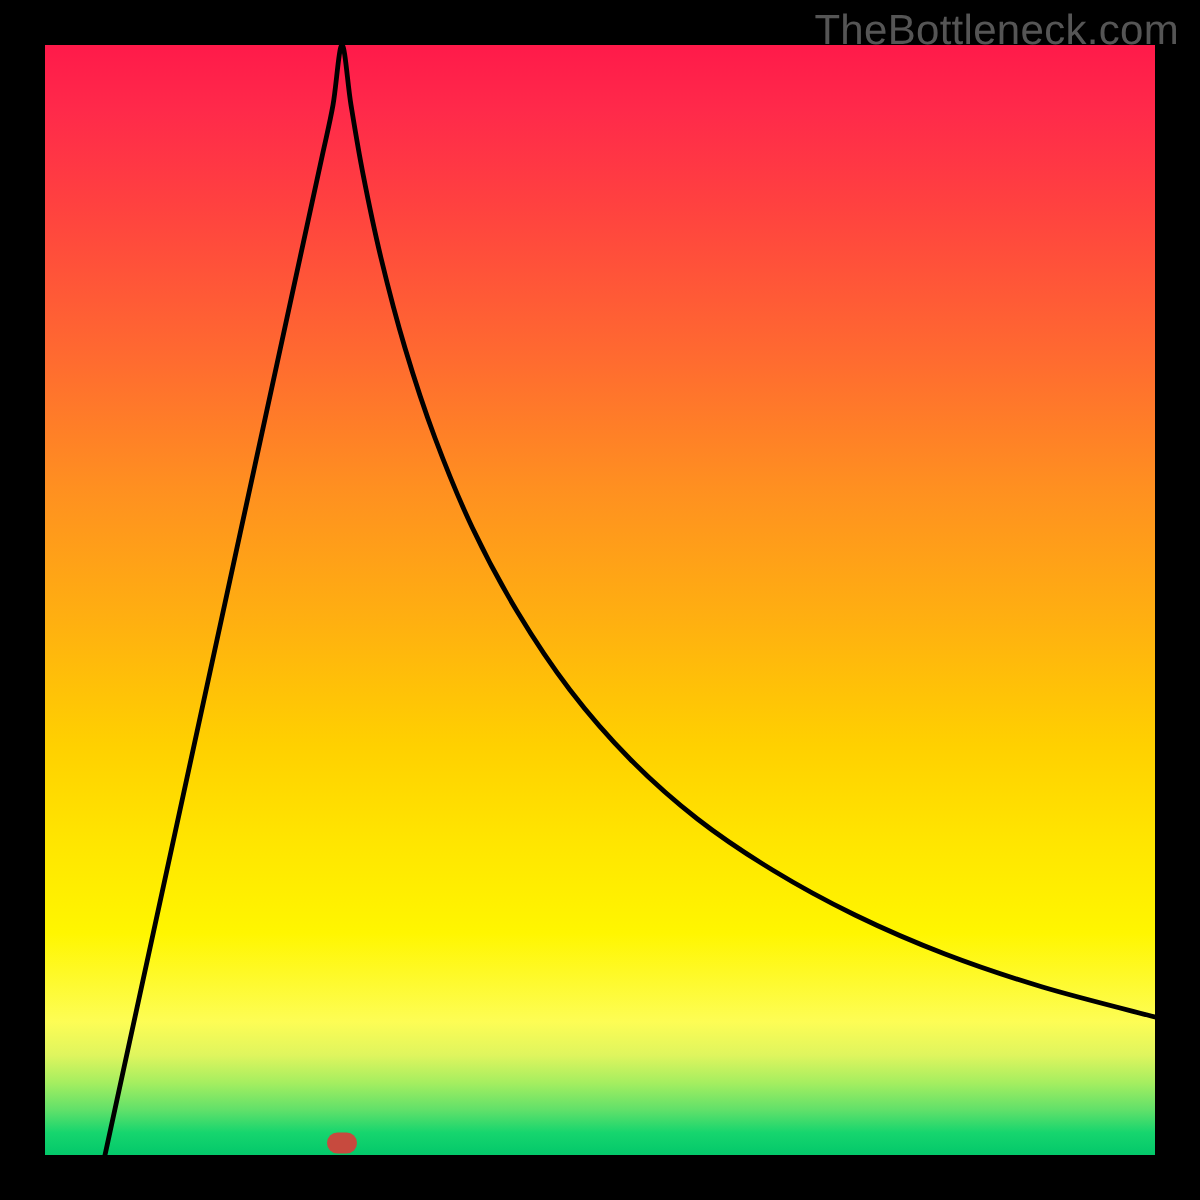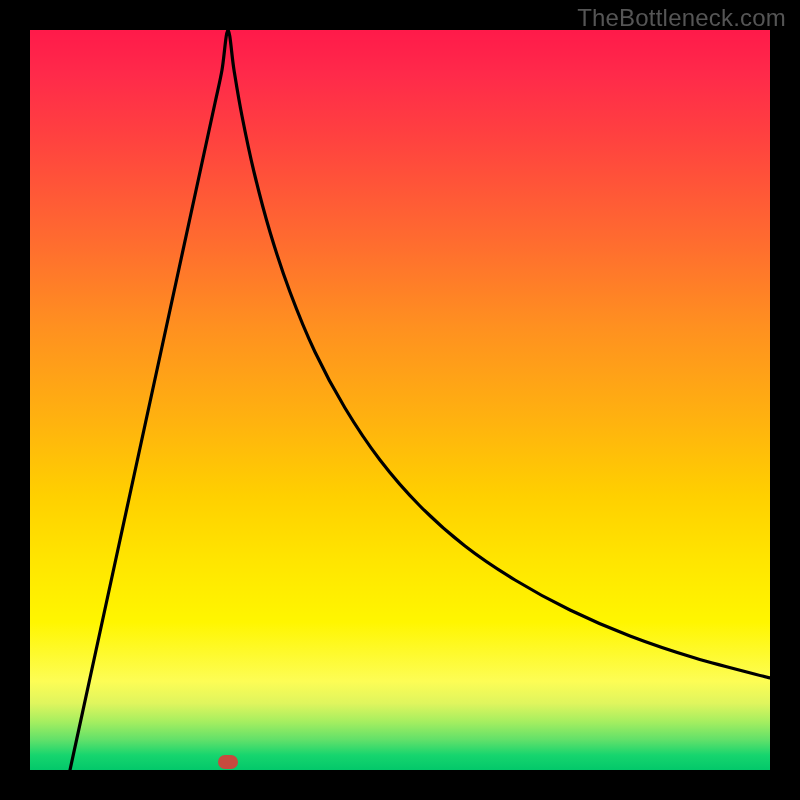--- a/index.html
+++ b/index.html
@@ -22,7 +22,7 @@
     top: 4px;
     right: 14px;
     color: #555;
-    font-size: 24px;
+    font-size: 28px;
     font-weight: 400;
     letter-spacing: 0.2px;
     z-index: 5;

